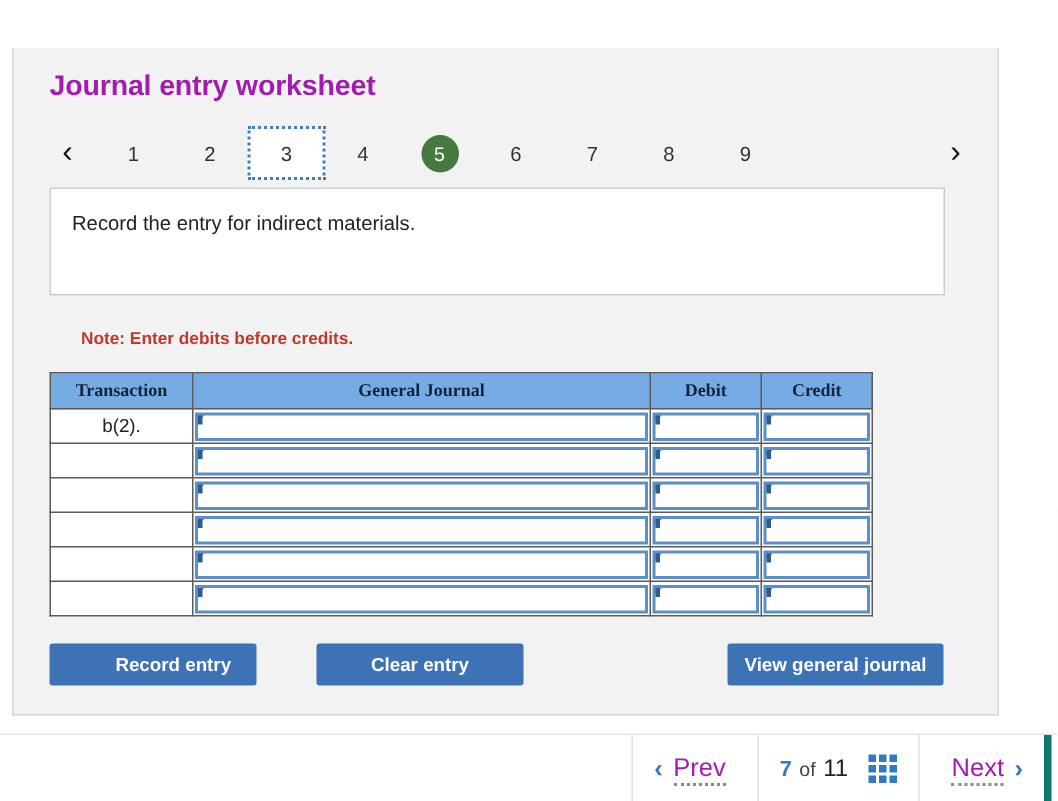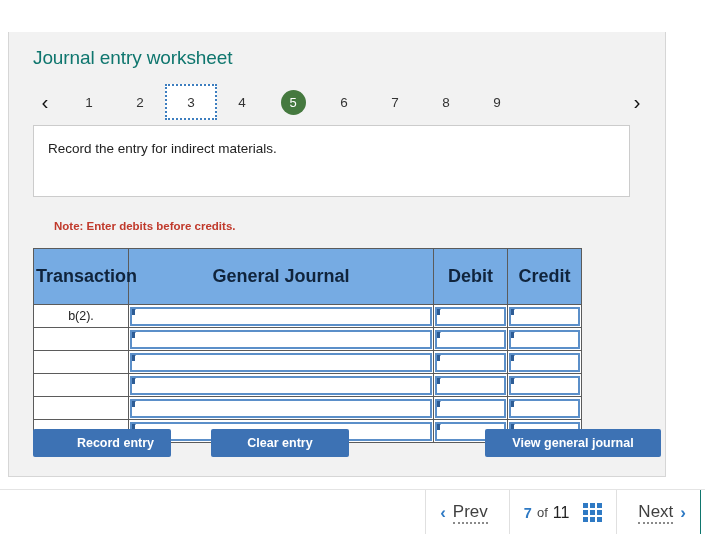--- a/index.html
+++ b/index.html
@@ -37,8 +37,8 @@
     left: 24px;
     top: 15px;
     font-size: 19px;
-    font-weight: normal;
-    color: #0f766e;
+    font-weight: bold;
+    color: #a21caf;
     letter-spacing: -0.1px;
   }
 

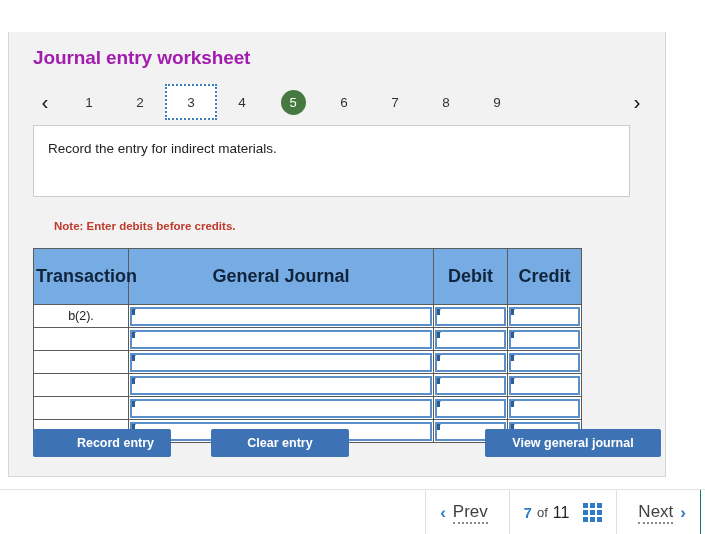--- a/index.html
+++ b/index.html
@@ -138,11 +138,12 @@
     background: #76abe3;
     border: 1px solid #5b5b5b;
     color: #10243c;
-    font-size: 18px;
+    font-size: 12px;
     font-weight: bold;
     height: 23px;
-    padding: 16px 2px;
+    padding: 0 2px;
     text-align: center;
+    font-family: Liberation Serif, serif;
   }
   .col-trans { width: 95px; }
   .col-gj    { width: 305px; }

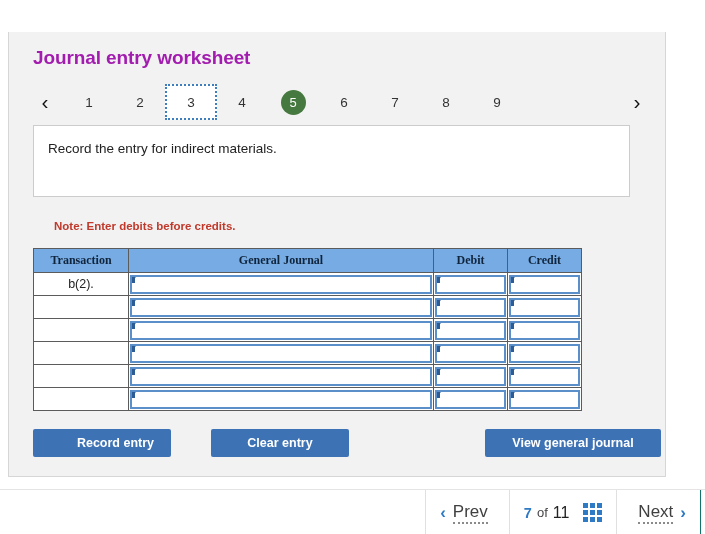--- a/index.html
+++ b/index.html
@@ -204,7 +204,7 @@
   }
   .btn-record { left: 24px;  top: 397px; width: 138px; padding-left: 33px; }
   .btn-clear  { left: 202px; top: 397px; width: 138px; }
-  .btn-view   { left: 476px; top: 397px; width: 176px; }
+  .btn-view   { left: 476px; top: 397px; width: 144px; }
 
   
   .bottombar {

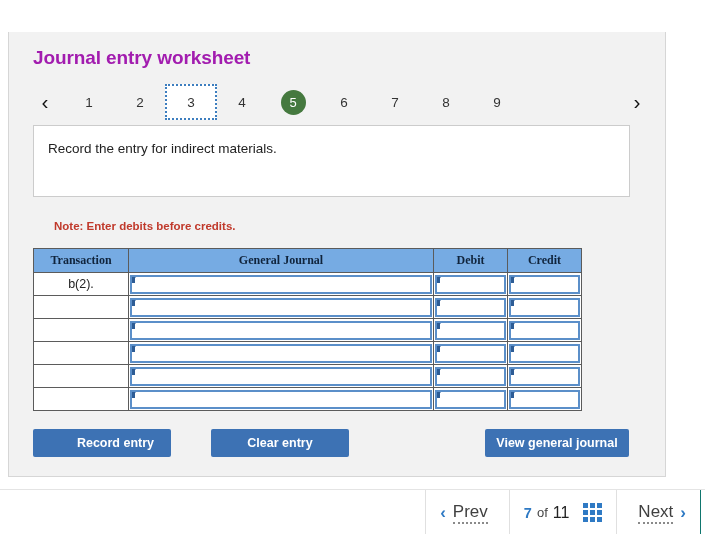--- a/index.html
+++ b/index.html
@@ -241,7 +241,7 @@
   }
   .nav-word {
     font-size: 17px;
-    color: #404040;
+    color: #a21caf;
     border-bottom: 2px dotted #8a8a8a;
     margin: 0 7px;
     cursor: pointer;

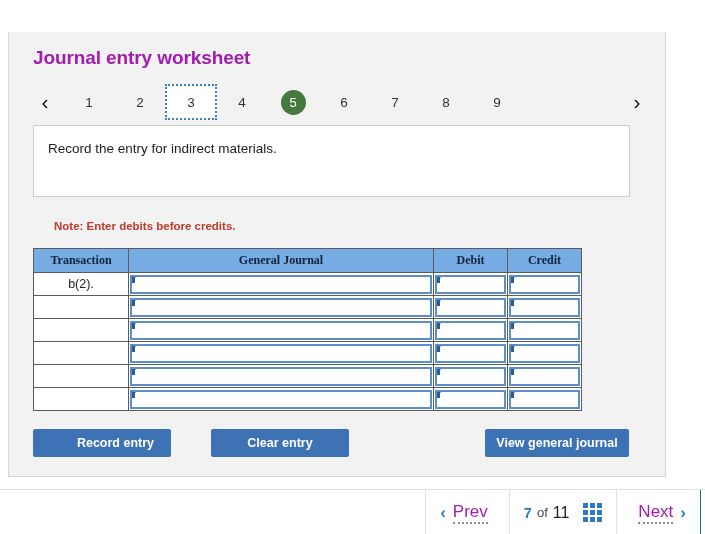--- a/index.html
+++ b/index.html
@@ -233,7 +233,7 @@
     padding: 0 14px;
     box-sizing: border-box;
   }
-  .navcell.last { border-right: 1px solid #0f766e; }
+  .navcell.last { border-right: 5px solid #0f766e; }
   .nav-chev {
     color: #2f7ac4;
     font-size: 17px;

